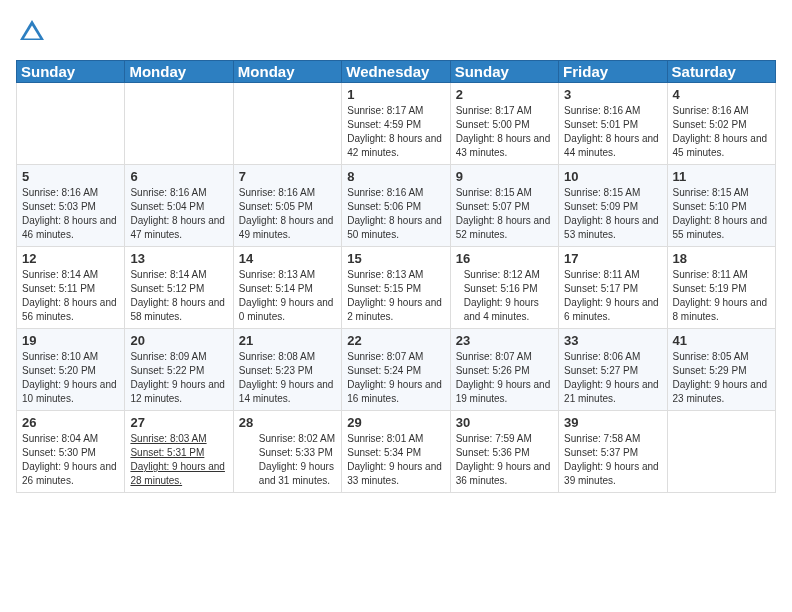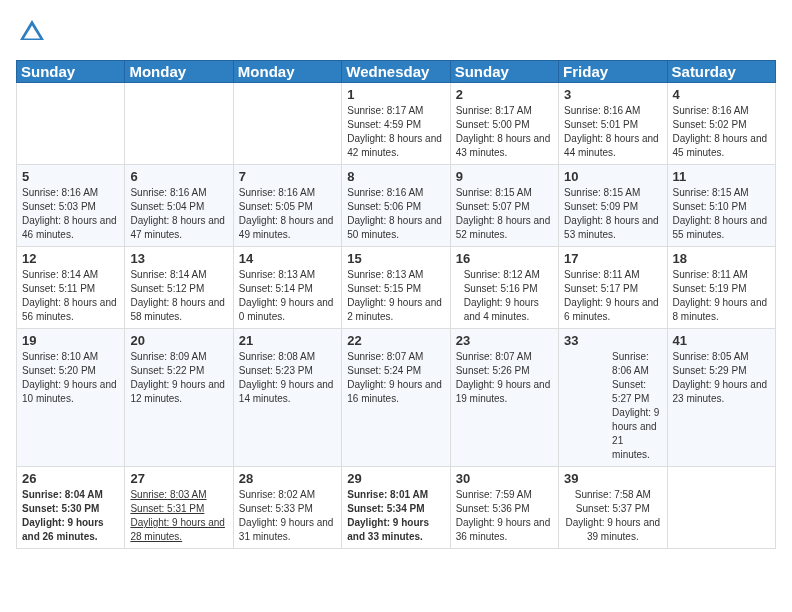--- a/index.html
+++ b/index.html
@@ -277,7 +277,7 @@
         </td>
         <td>
           <div class="day-number">33</div>
-          <div class="day-info" style="white-space: pre-line; margin-left: 48px;">Sunrise: 8:06 AM
+          <div class="day-info" style="white-space: pre-line;">Sunrise: 8:06 AM
 Sunset: 5:27 PM
 Daylight: 9 hours and 21 minutes.</div>
         </td>

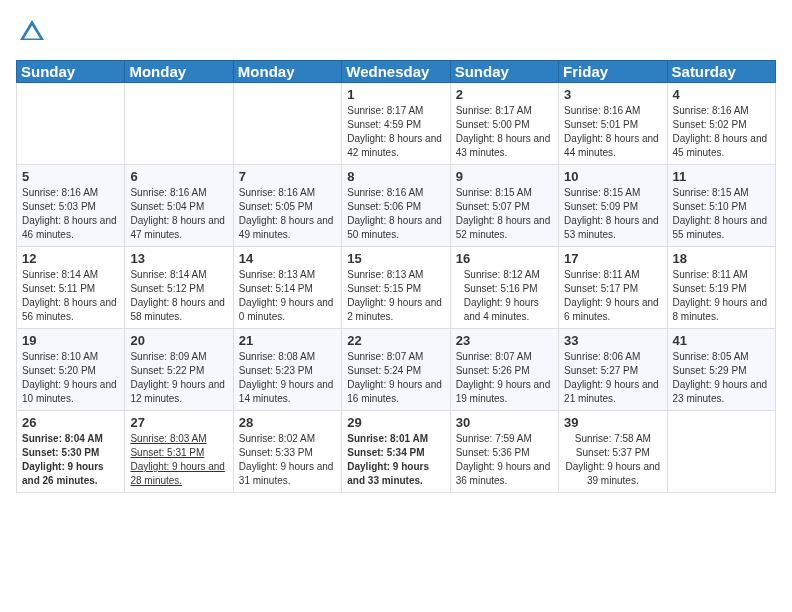--- a/index.html
+++ b/index.html
@@ -291,7 +291,7 @@
       <tr>
         <td>
           <div class="day-number">26</div>
-          <div class="day-info" style="white-space: pre-line; font-weight: bold;">Sunrise: 8:04 AM
+          <div class="day-info" style="white-space: pre-line;">Sunrise: 8:04 AM
 Sunset: 5:30 PM
 Daylight: 9 hours and 26 minutes.</div>
         </td>

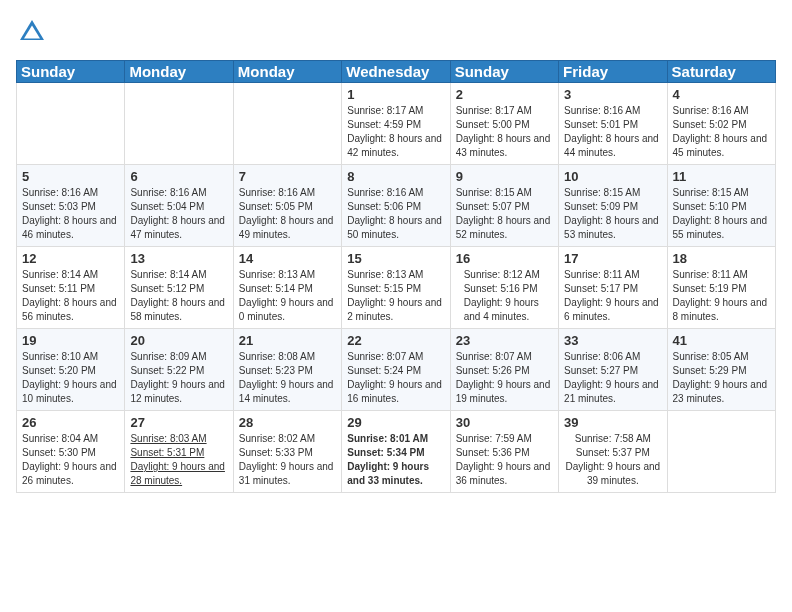--- a/index.html
+++ b/index.html
@@ -303,7 +303,7 @@
         </td>
         <td>
           <div class="day-number">28</div>
-          <div class="day-info" style="white-space: pre-line;">Sunrise: 8:02 AM
+          <div class="day-info" style="white-space: pre-line; margin-left: 20px;">Sunrise: 8:02 AM
 Sunset: 5:33 PM
 Daylight: 9 hours and 31 minutes.</div>
         </td>

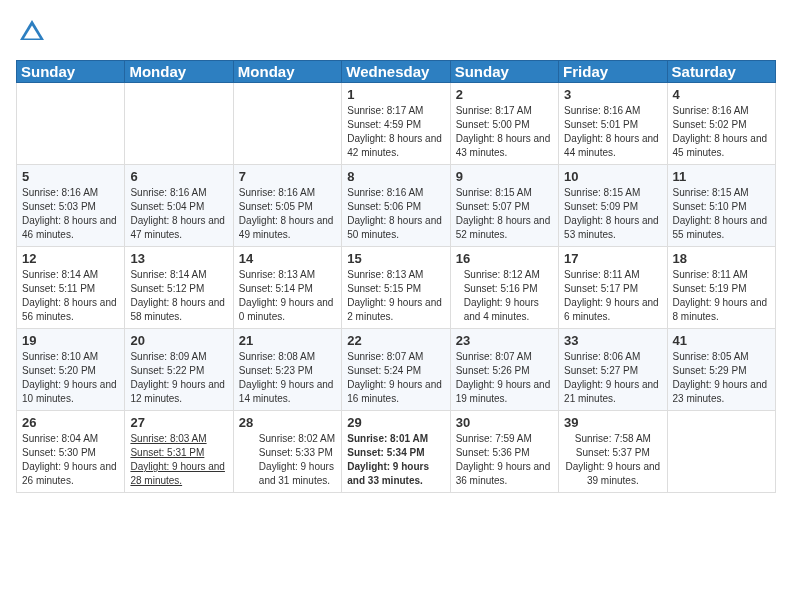--- a/index.html
+++ b/index.html
@@ -309,7 +309,7 @@
         </td>
         <td>
           <div class="day-number">29</div>
-          <div class="day-info" style="white-space: pre-line; font-weight: bold;">Sunrise: 8:01 AM
+          <div class="day-info" style="white-space: pre-line;">Sunrise: 8:01 AM
 Sunset: 5:34 PM
 Daylight: 9 hours and 33 minutes.</div>
         </td>

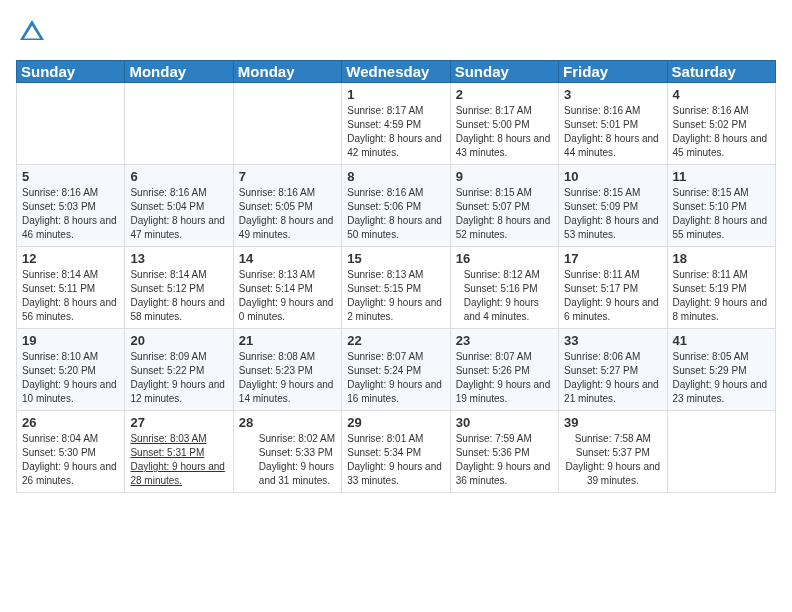--- a/index.html
+++ b/index.html
@@ -321,7 +321,7 @@
         </td>
         <td>
           <div class="day-number">39</div>
-          <div class="day-info" style="white-space: pre-line; text-align: center;">Sunrise: 7:58 AM
+          <div class="day-info" style="white-space: pre-line;">Sunrise: 7:58 AM
 Sunset: 5:37 PM
 Daylight: 9 hours and 39 minutes.</div>
         </td>

